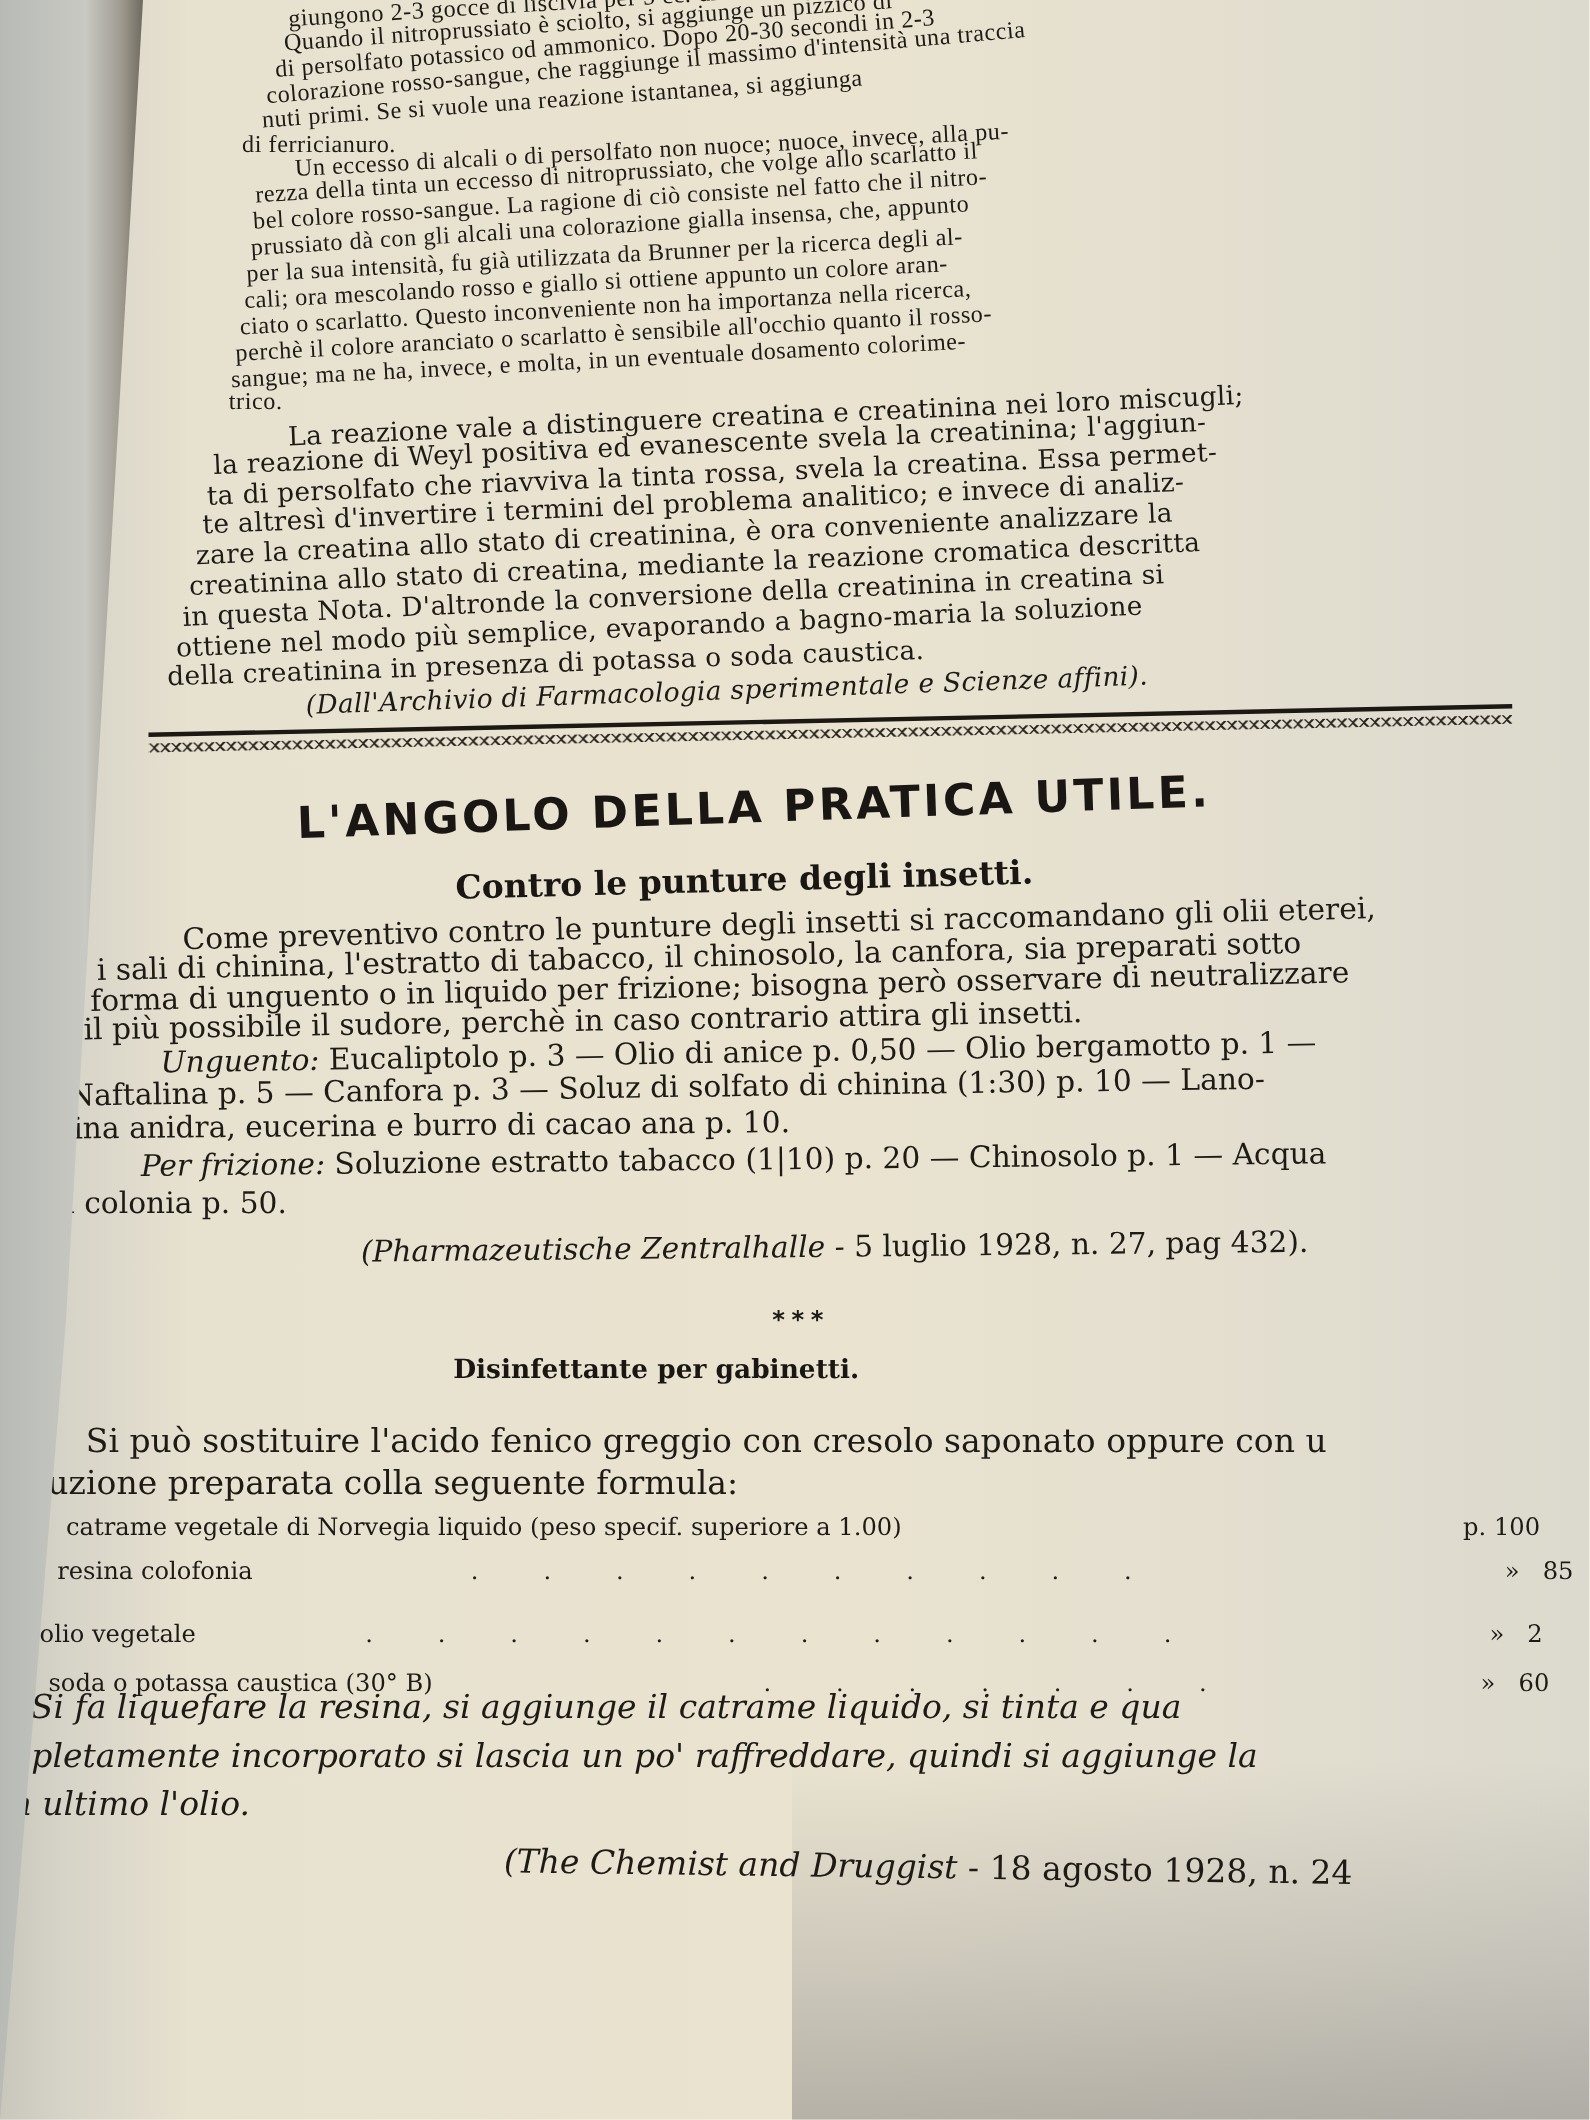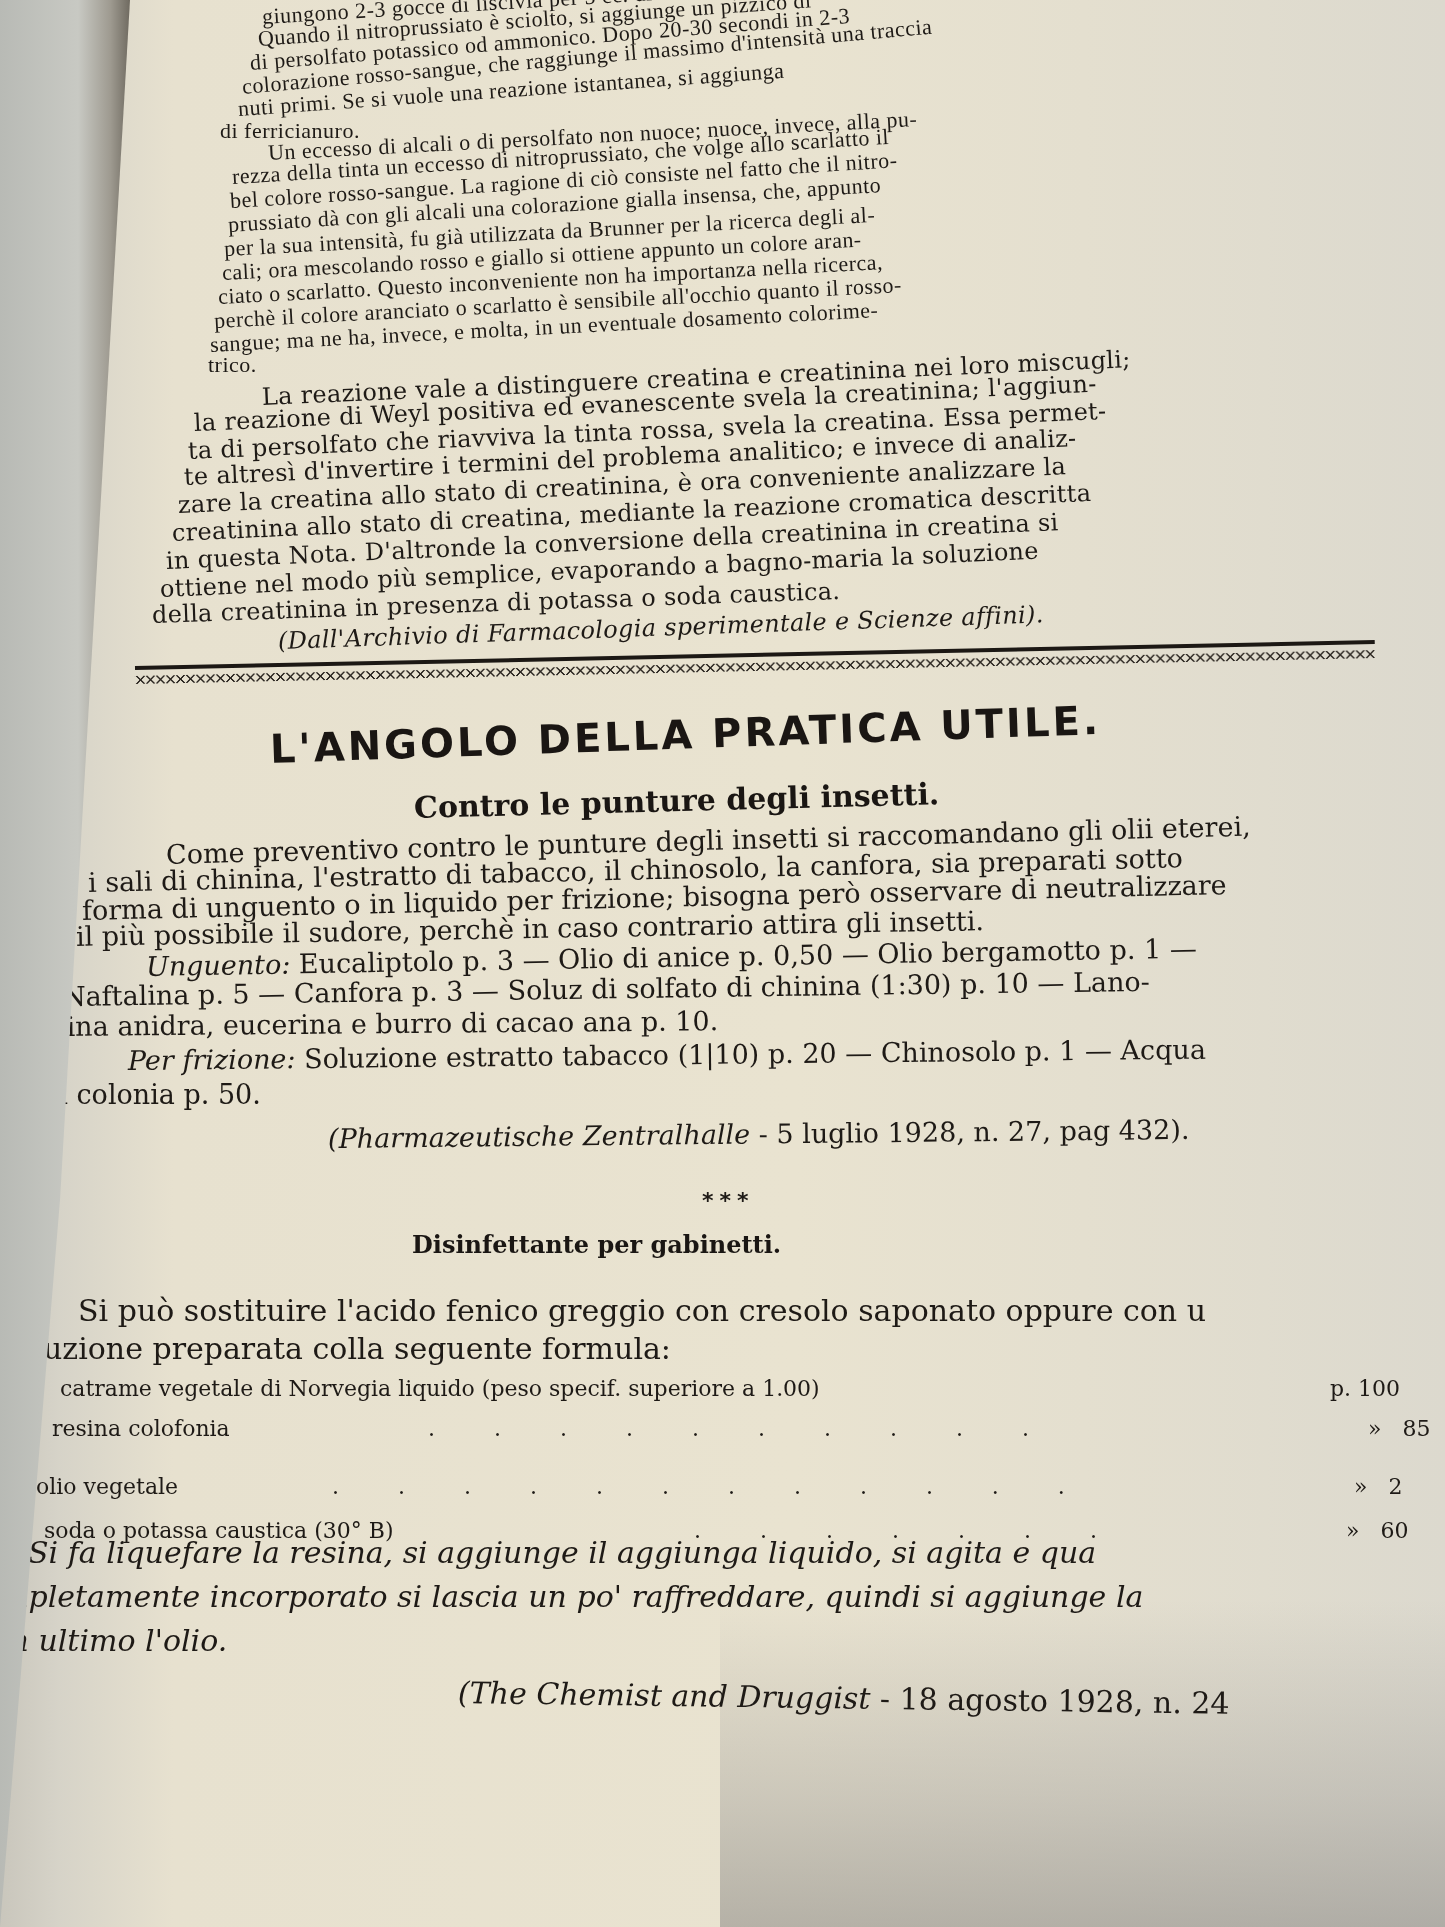--- a/index.html
+++ b/index.html
@@ -154,7 +154,7 @@
   </div>
 
   <div class="bottom">
-    <div class="line it" style="left:28px;top:1536px;">Si fa liquefare la resina, si aggiunge il aggiunga liquido, si agita e qua</div>
+    <div class="line it" style="left:28px;top:1536px;">Si fa liquefare la resina, si aggiunge il catrame liquido, si tinta e qua</div>
     <div class="line it" style="left:0px;top:1580px;">mpletamente incorporato si lascia un po' raffreddare, quindi si aggiunge la</div>
     <div class="line it" style="left:0px;top:1624px;">in ultimo l'olio.</div>
     <div class="line" style="left:458px;top:1676px;transform:rotate(0.8deg);">

